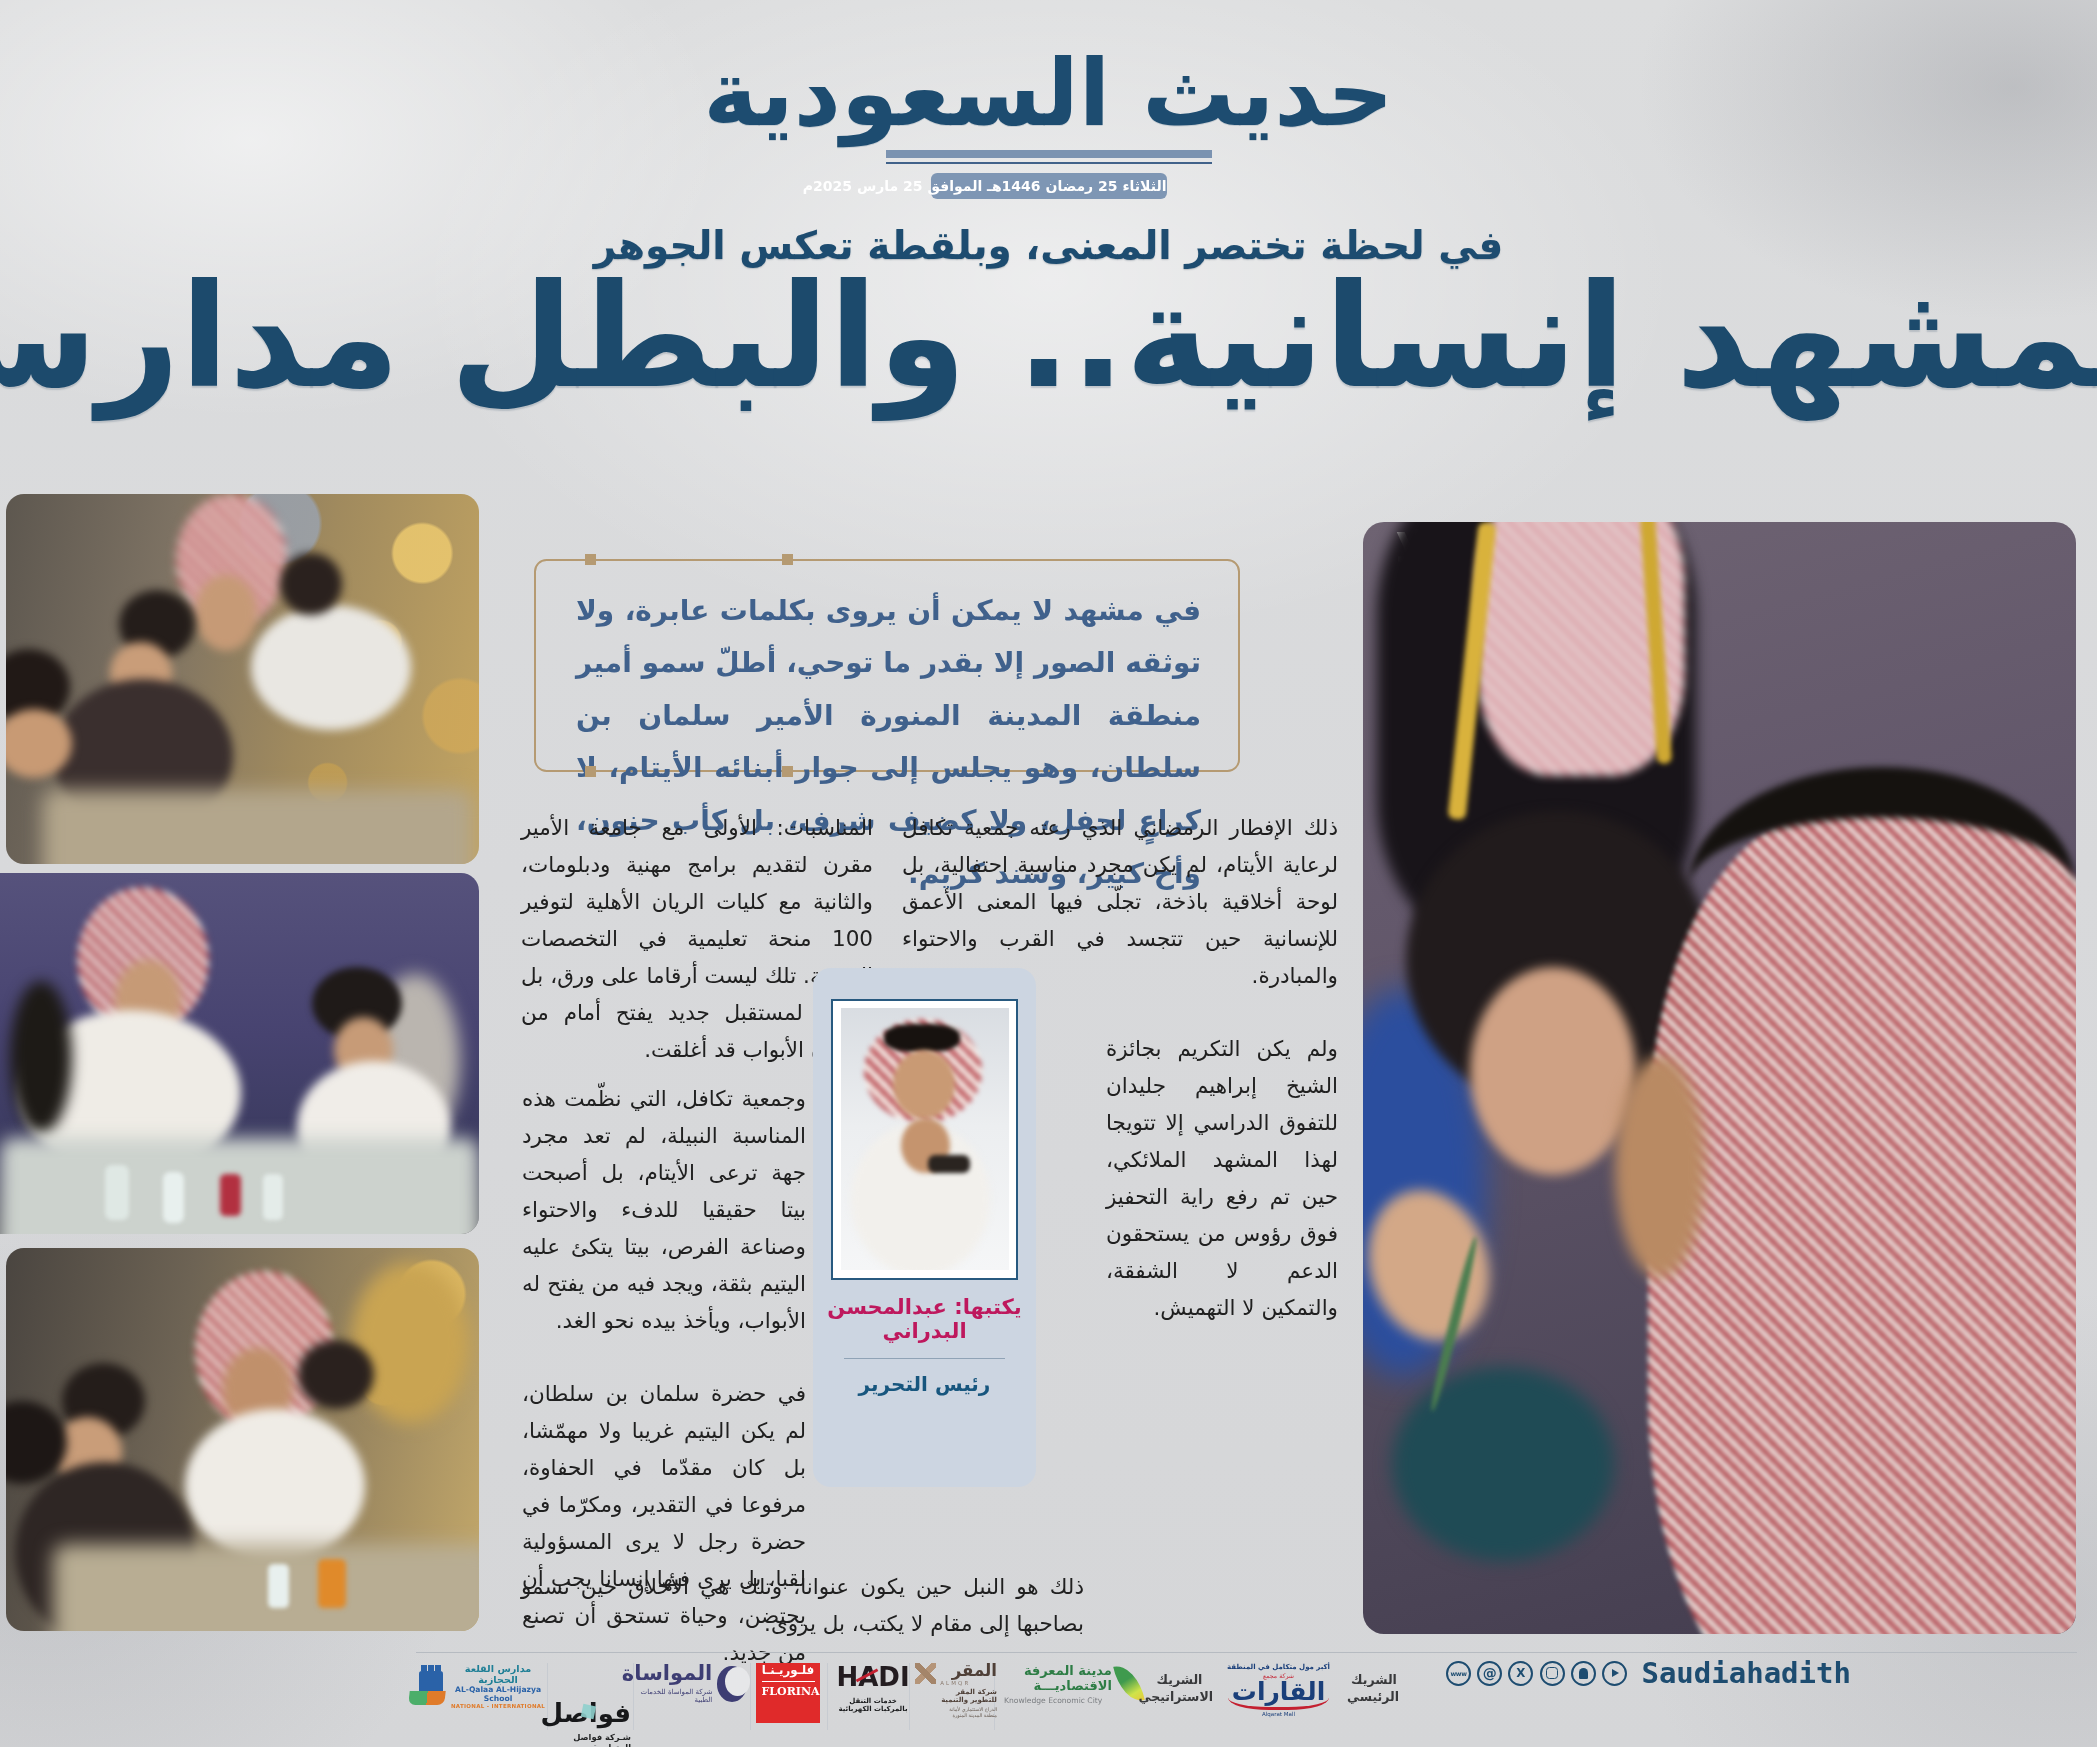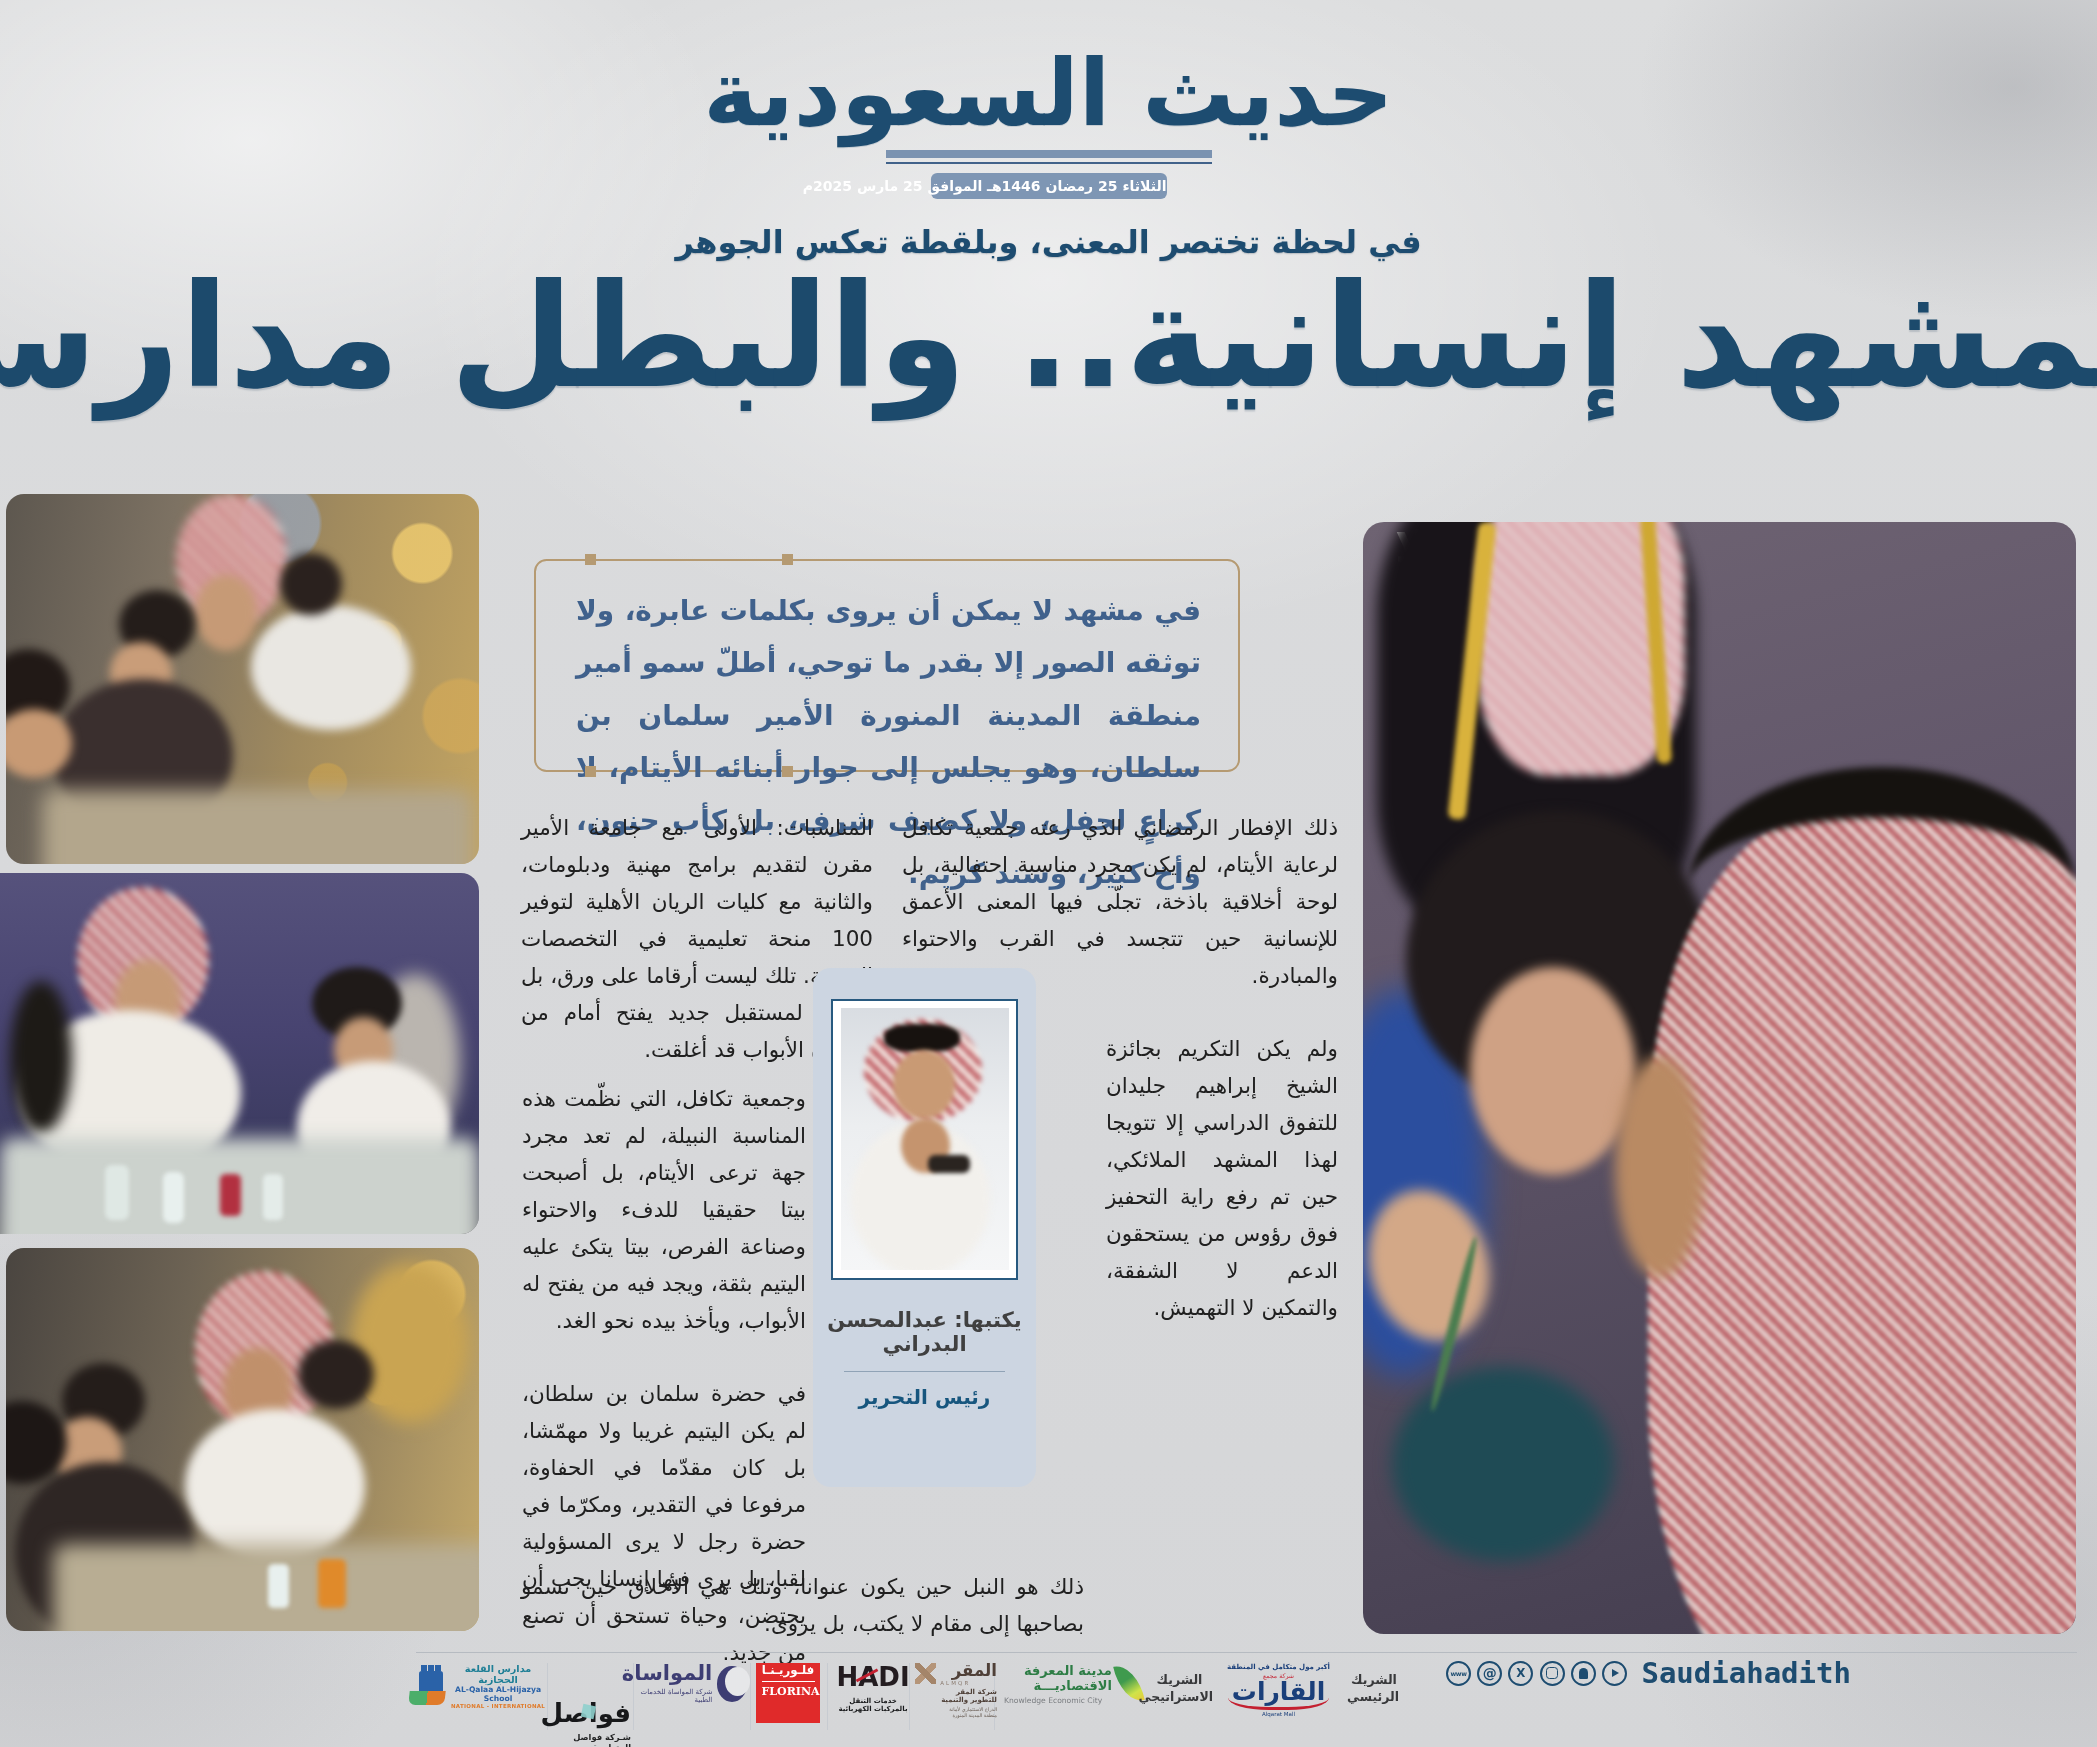--- a/index.html
+++ b/index.html
@@ -25,7 +25,7 @@
            font-size:14px;font-weight:bold;text-align:center;line-height:26px;white-space:nowrap;}
 
   
-  .kicker{top:223px;font-size:32px;font-weight:bold;color:#1d4c70;white-space:nowrap;text-shadow:0 1.4px 1.4px rgba(40,60,80,.25);}
+  .kicker{top:223px;font-size:39px;font-weight:bold;color:#1d4c70;white-space:nowrap;text-shadow:0 1.4px 1.4px rgba(40,60,80,.25);}
   .headline{top:251px;font-size:143px;font-weight:bold;color:#1c4a6c;white-space:nowrap;line-height:1.2;letter-spacing:-1.4px;text-shadow:0 2.1px 1.4px rgba(25,55,85,.18);}
 
   

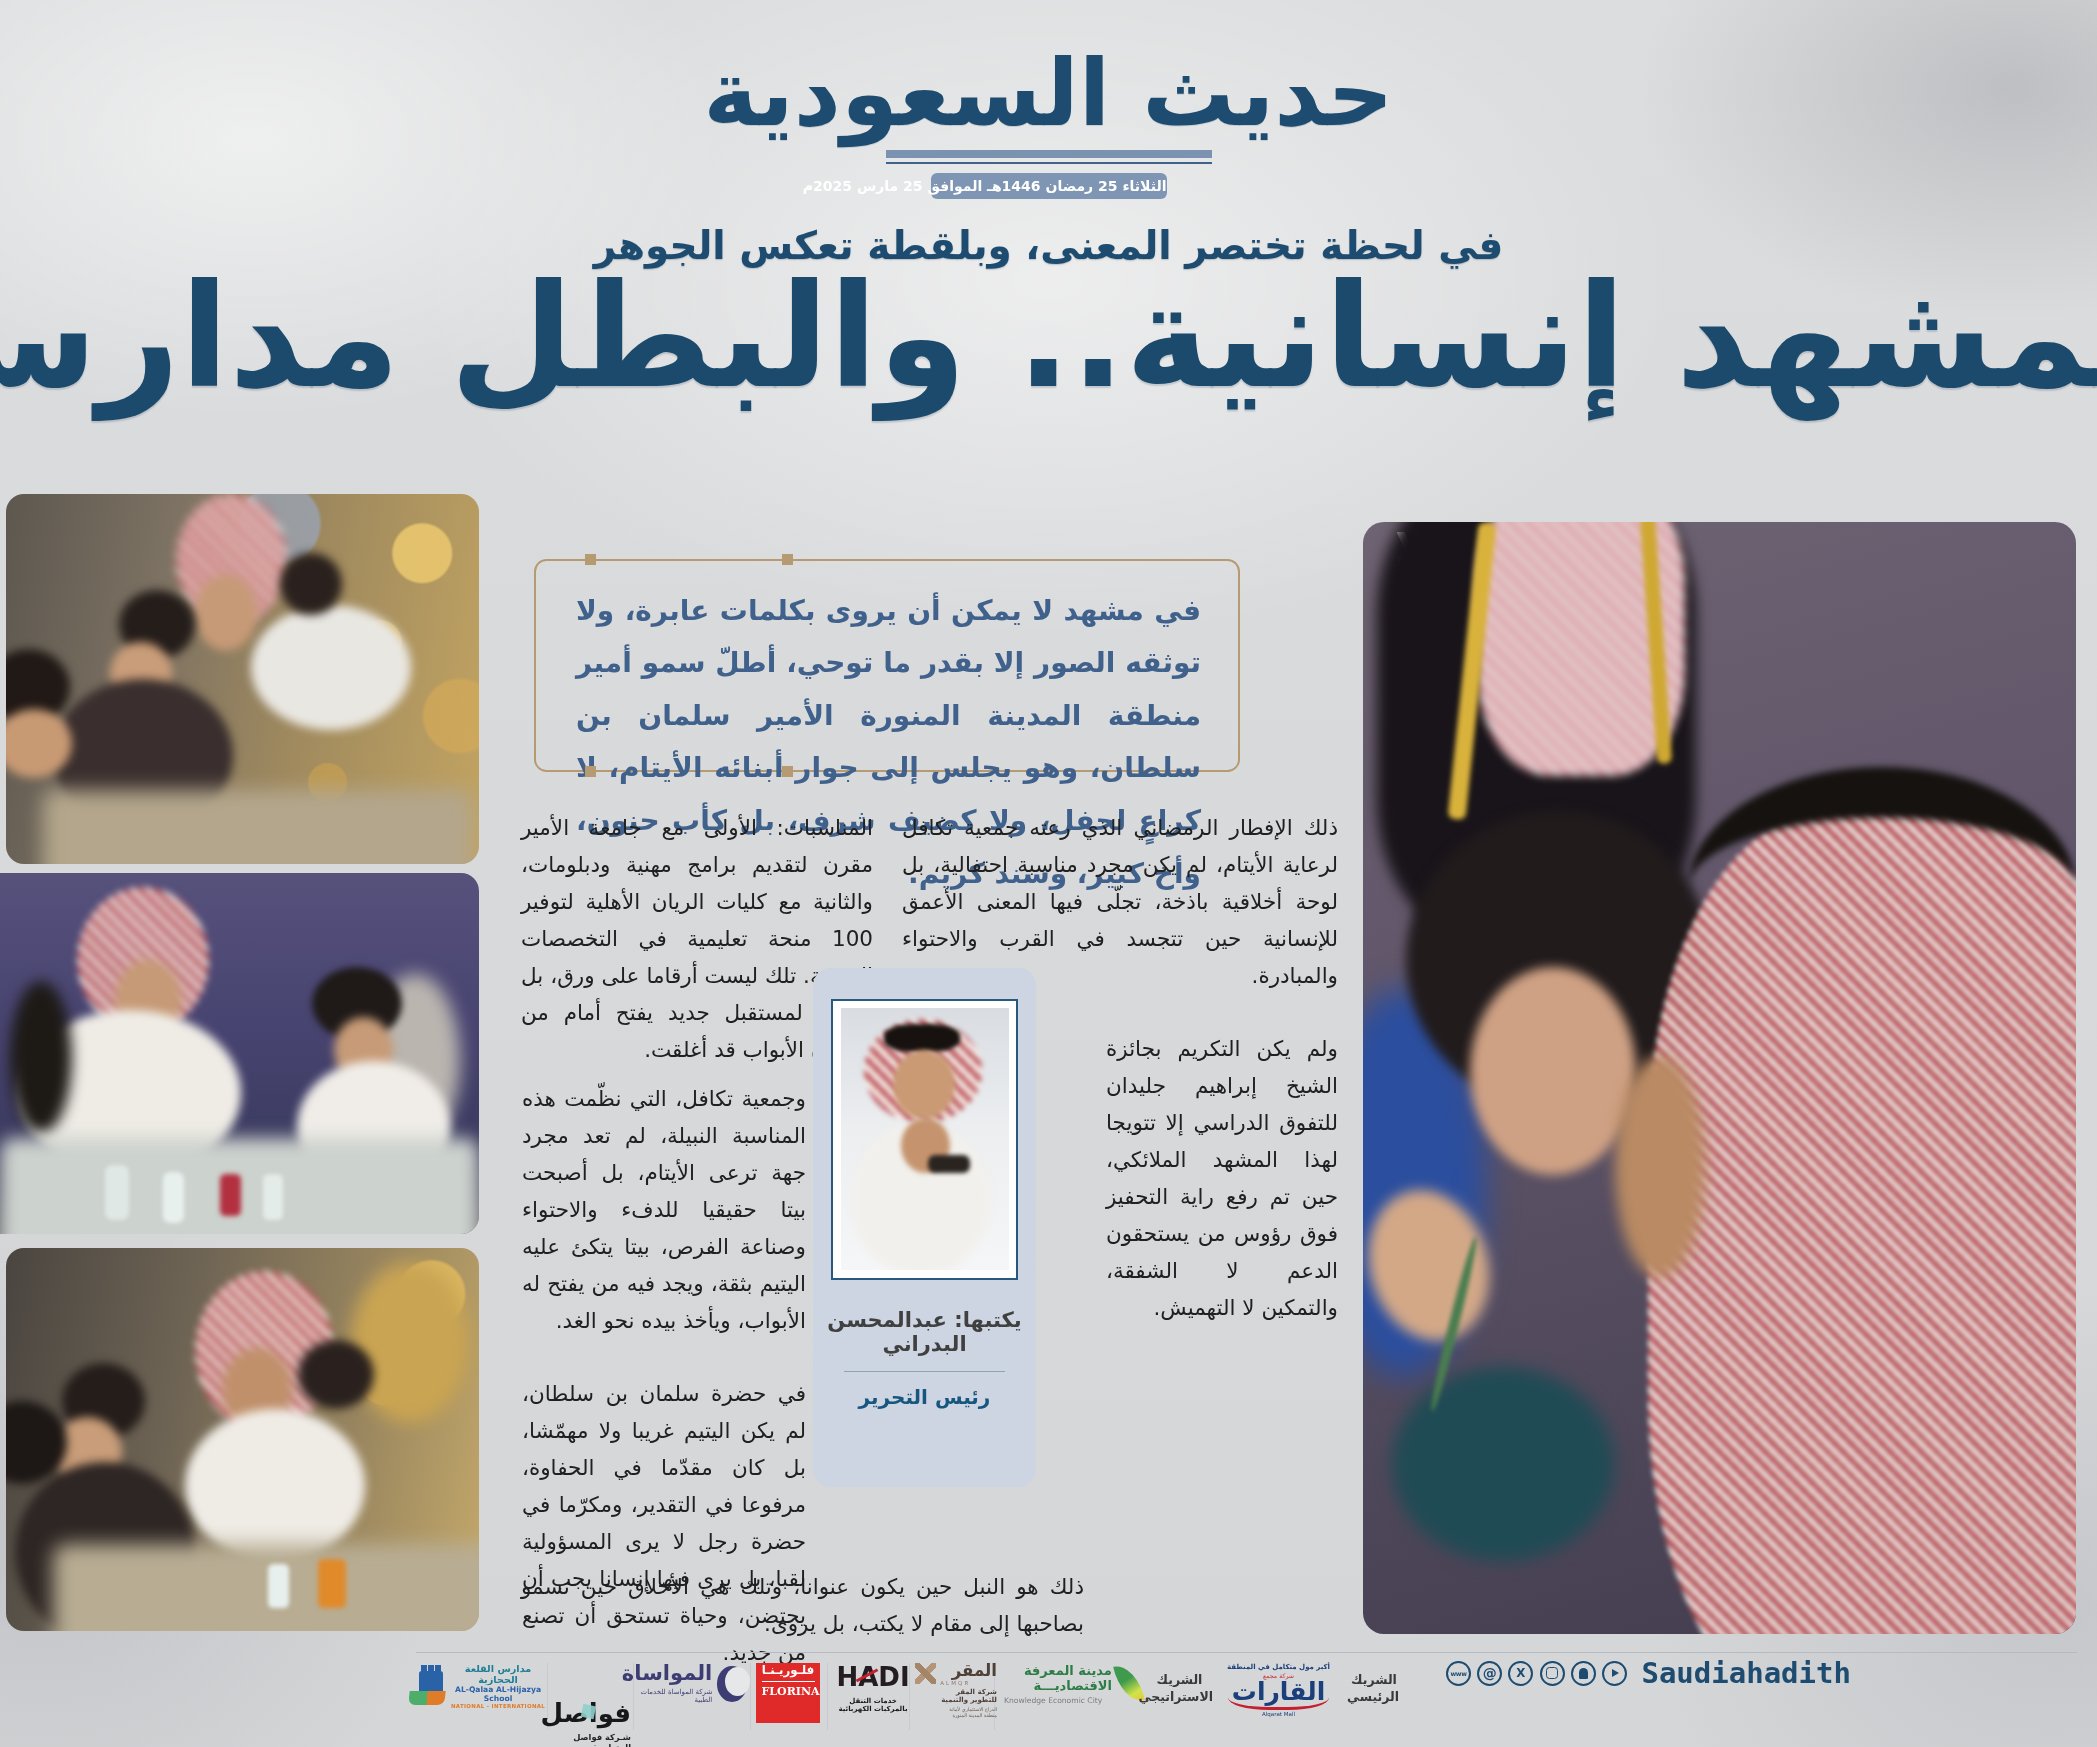--- a/index.html
+++ b/index.html
@@ -77,7 +77,7 @@
   .author-box{left:813px;top:968px;width:223px;height:519px;background:#ccd5e1;border-radius:18px;}
   .frame{margin:30.5px auto 0;width:168px;background:#fff;border:2.1px solid #27597f;padding:7.6px;}
   .aphoto{height:262px;position:relative;overflow:hidden;background:linear-gradient(180deg,#d9dde2 0%,#eceef0 45%,#f5f6f7 100%);}
-  .byline{margin-top:28px;font-size:21px;font-weight:bold;color:#404040;text-align:center;}
+  .byline{margin-top:15px;font-size:21px;font-weight:bold;color:#be185d;text-align:center;}
   .a-div{width:72%;height:1.4px;background:#90a3b6;margin:15.3px auto 12.5px;}
   .role{font-size:20px;font-weight:bold;color:#17567e;text-align:center;}
 

